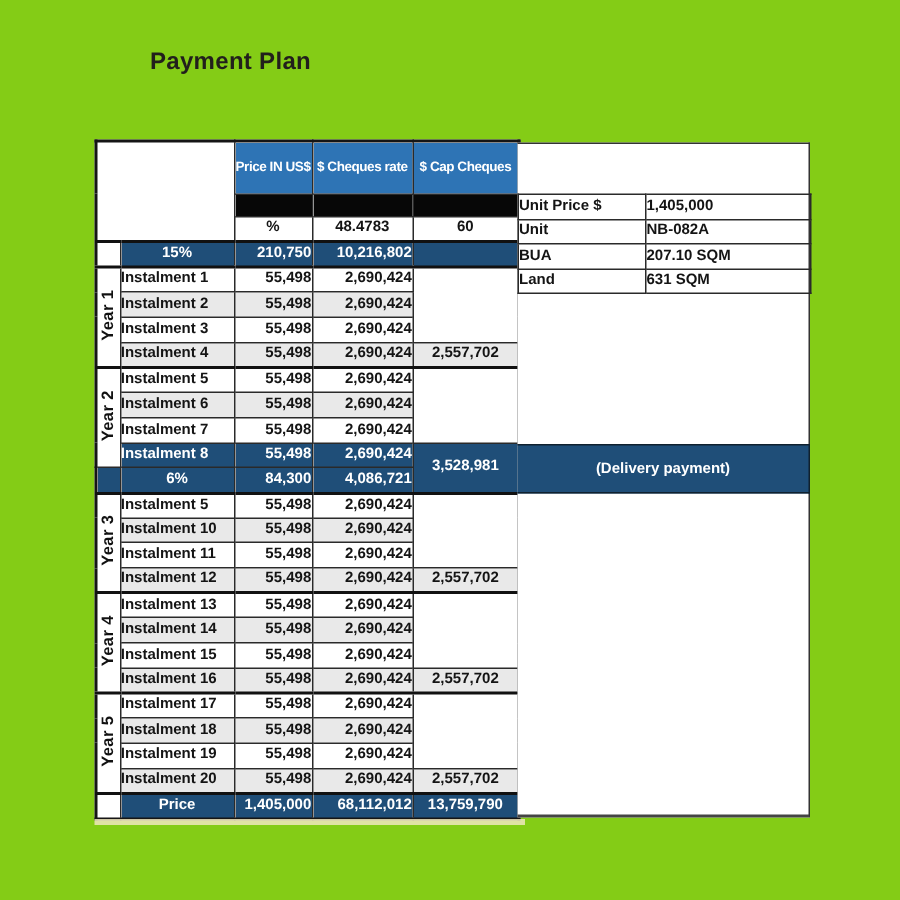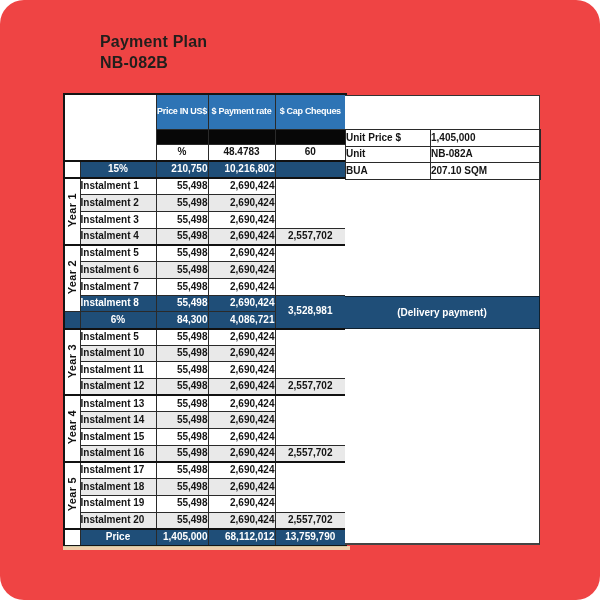--- a/index.html
+++ b/index.html
@@ -5,9 +5,8 @@
   html,body { margin:0; padding:0; }
   .canvas {
     position:relative; width:600px; height:600px;
-    background:#ef4444; overflow:hidden;
+    background:#84cc16; overflow:hidden;
     font-family:"Liberation Sans", sans-serif;
-    border-radius:24px;
   }
   .title-block { position:absolute; left:100px; top:31px; color:#221f1c;
     font-size:16px; font-weight:bold; line-height:21px; letter-spacing:.2px; }

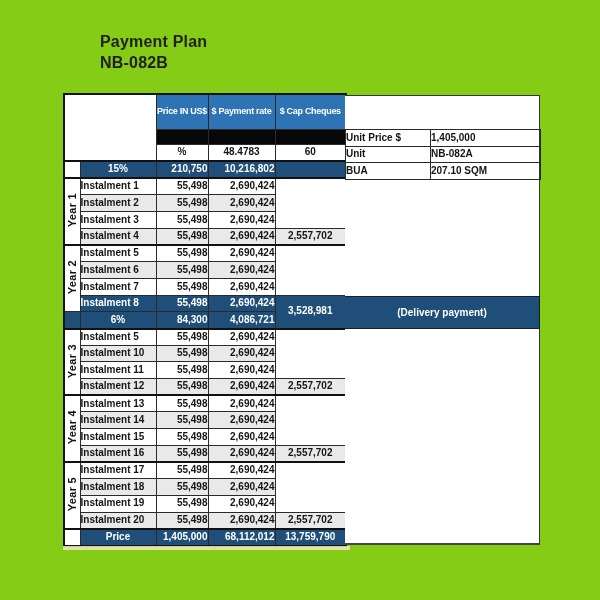--- a/index.html
+++ b/index.html
@@ -65,7 +65,6 @@
 
   <div class="title-block">
     <div>Payment Plan</div>
-    <div>NB-082B</div>
   </div>
 
   <table class="main">

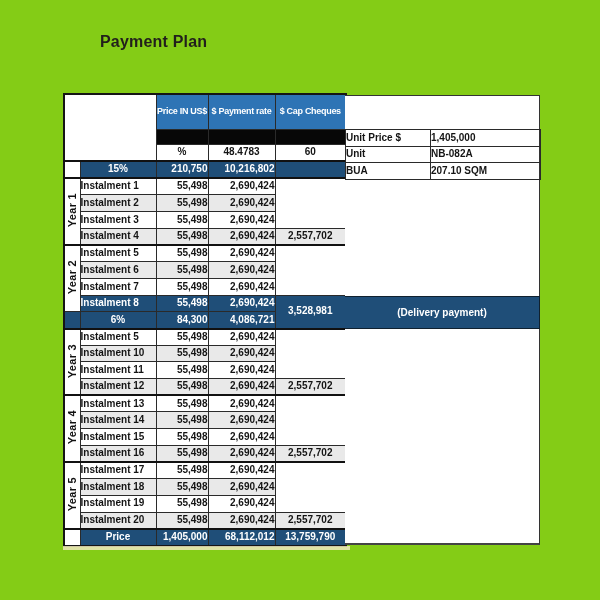--- a/index.html
+++ b/index.html
@@ -80,7 +80,7 @@
         <tr style="height:35px">
       <td rowspan="3" colspan="2"></td>
       <td class="hdr hdr-c">Price IN US$</td>
-      <td class="hdr hdr-d">$ Payment rate</td>
+      <td class="hdr hdr-d">$ Cheques rate</td>
       <td class="hdr hdr-e">$ Cap Cheques</td>
     </tr>
 

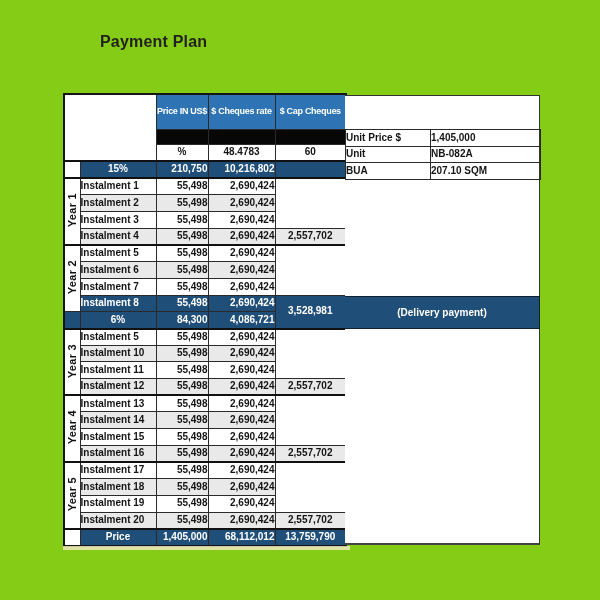--- a/index.html
+++ b/index.html
@@ -259,6 +259,10 @@
         <td>BUA</td>
         <td>207.10 SQM</td>
       </tr>
+      <tr style="height:16px">
+        <td>Land</td>
+        <td>631 SQM</td>
+      </tr>
     </tbody>
       </table>
 

